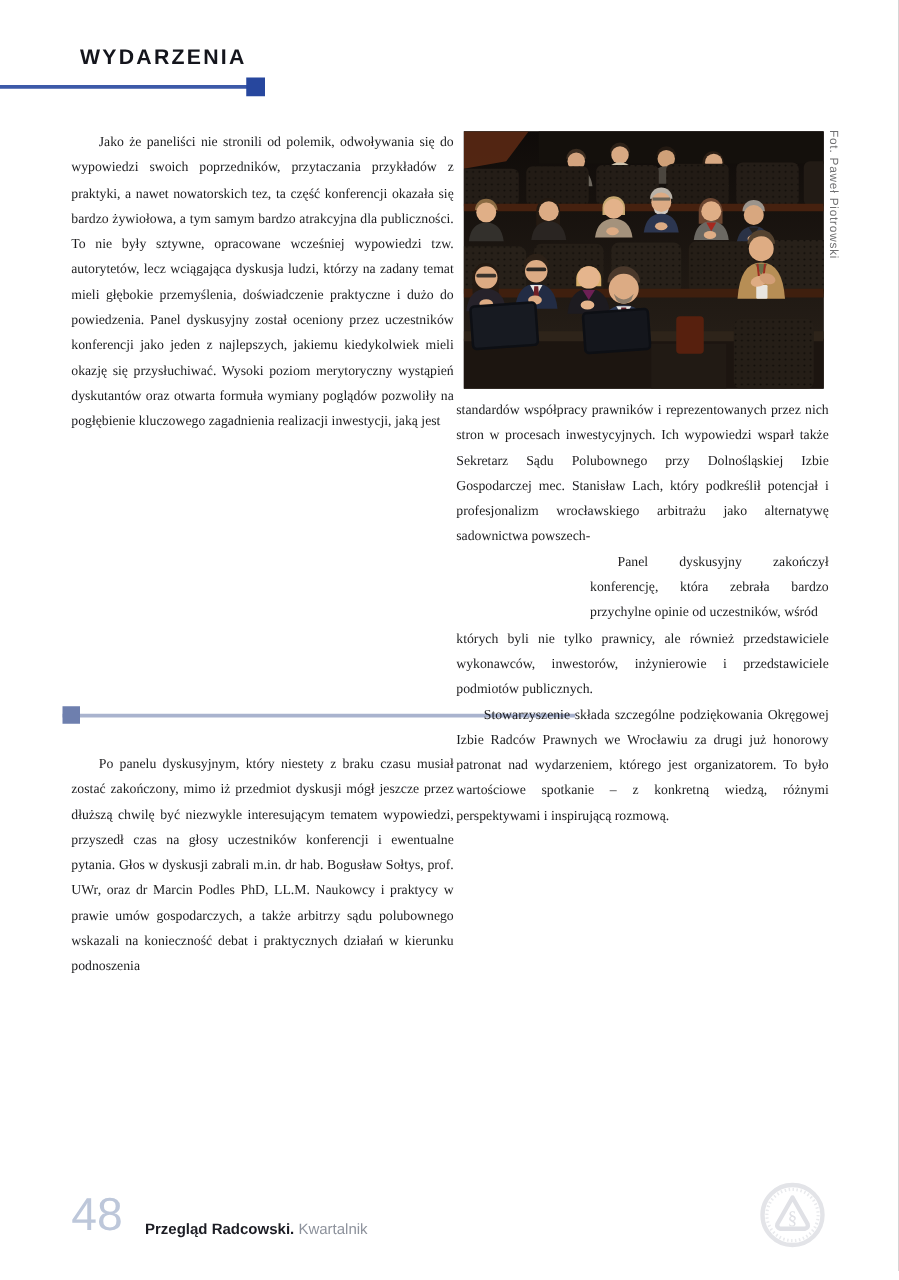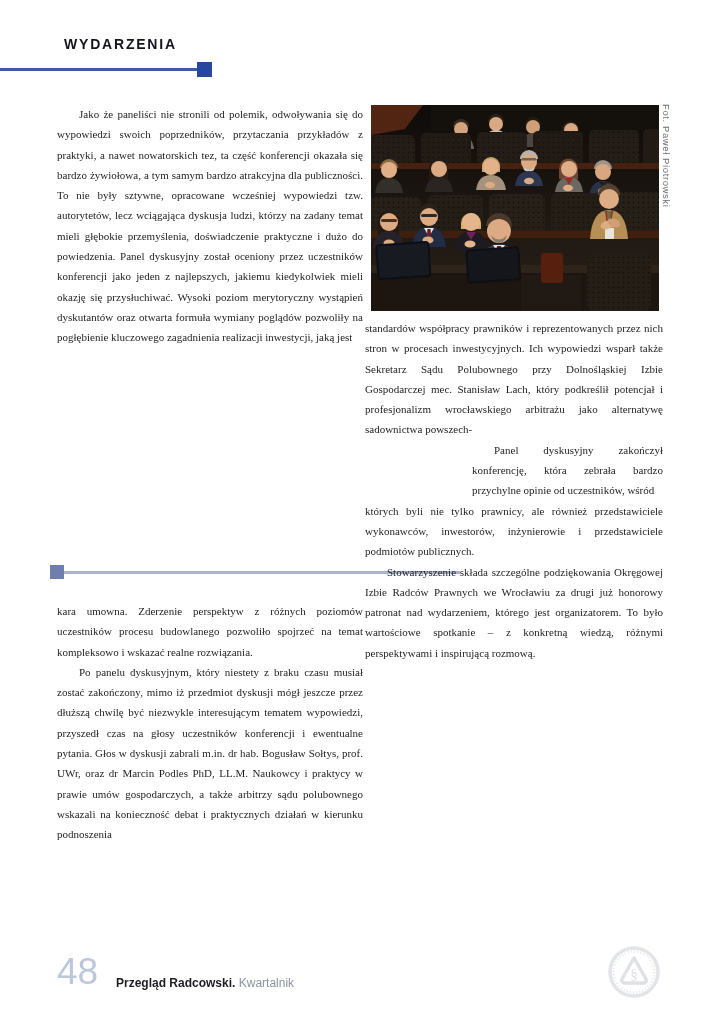--- a/index.html
+++ b/index.html
@@ -13,7 +13,7 @@
   .kicker {
     position:absolute; left:64px; top:36px;
     font-family:"Liberation Sans", sans-serif; font-weight:bold;
-    font-size:14px; letter-spacing:1.8px; color:#14151c;
+    font-size:17px; letter-spacing:1.8px; color:#14151c;
   }
   .kicker-rule { position:absolute; left:0; top:68px; width:198px; height:3px; background:#3c59a8; }
   .kicker-square { position:absolute; left:197px; top:62px; width:15px; height:15px; background:#27479e; }

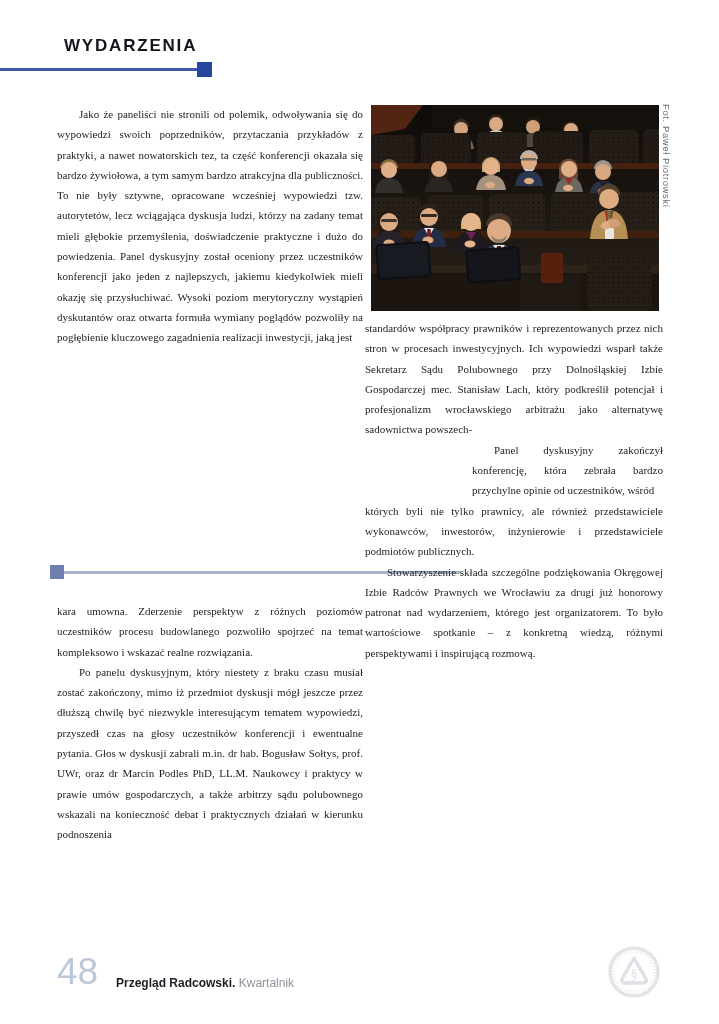--- a/index.html
+++ b/index.html
@@ -249,7 +249,6 @@
   <div class="quote-square"></div>
 
   <div class="col col-left-2">
-    <p>kara umowna. Zderzenie perspektyw z różnych poziomów uczestników procesu budowlanego pozwoliło spojrzeć na temat kompleksowo i wskazać realne rozwiązania.</p>
     <p class="indent">Po panelu dyskusyjnym, który niestety z braku czasu musiał zostać zakończony, mimo iż przedmiot dyskusji mógł jeszcze przez dłuższą chwilę być niezwykle interesującym tematem wypowiedzi, przyszedł czas na głosy uczestników konferencji i ewentualne pytania. Głos w dyskusji zabrali m.in. dr hab. Bogusław Sołtys, prof. UWr, oraz dr Marcin Podles PhD, LL.M. Naukowcy i praktycy w prawie umów gospodarczych, a także arbitrzy sądu polubownego wskazali na konieczność debat i praktycznych działań w kierunku podnoszenia</p>
   </div>
 

